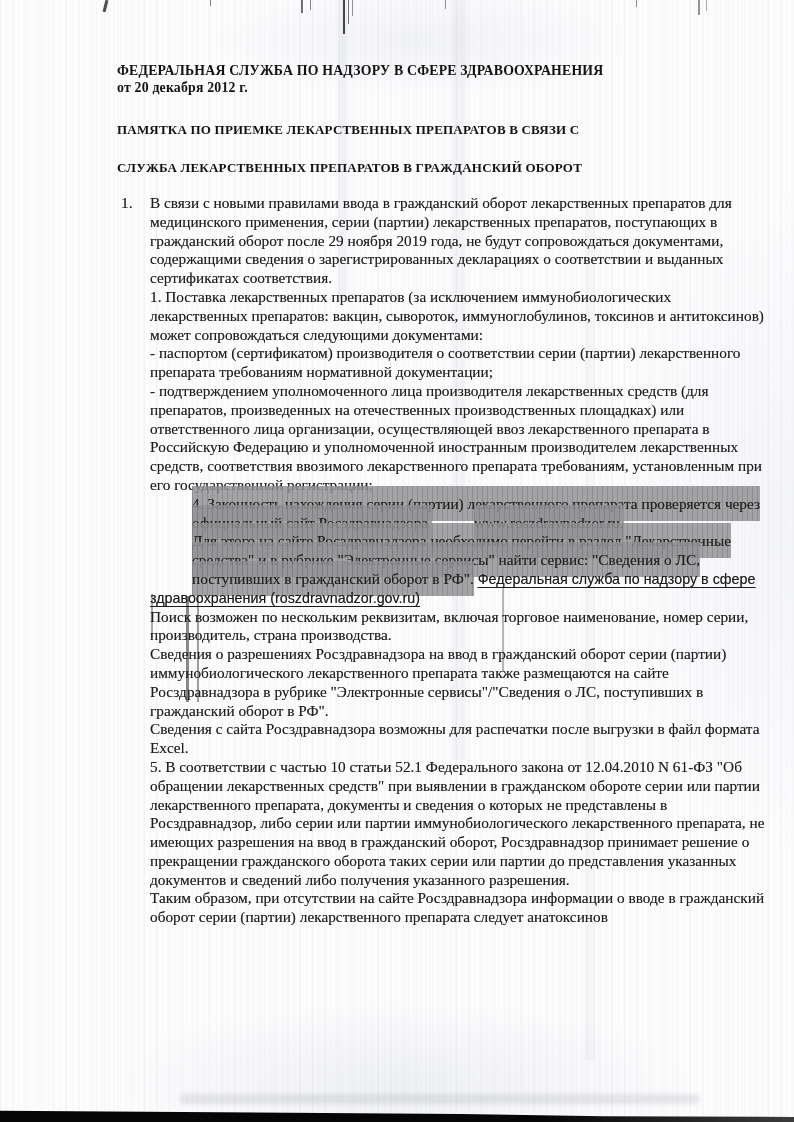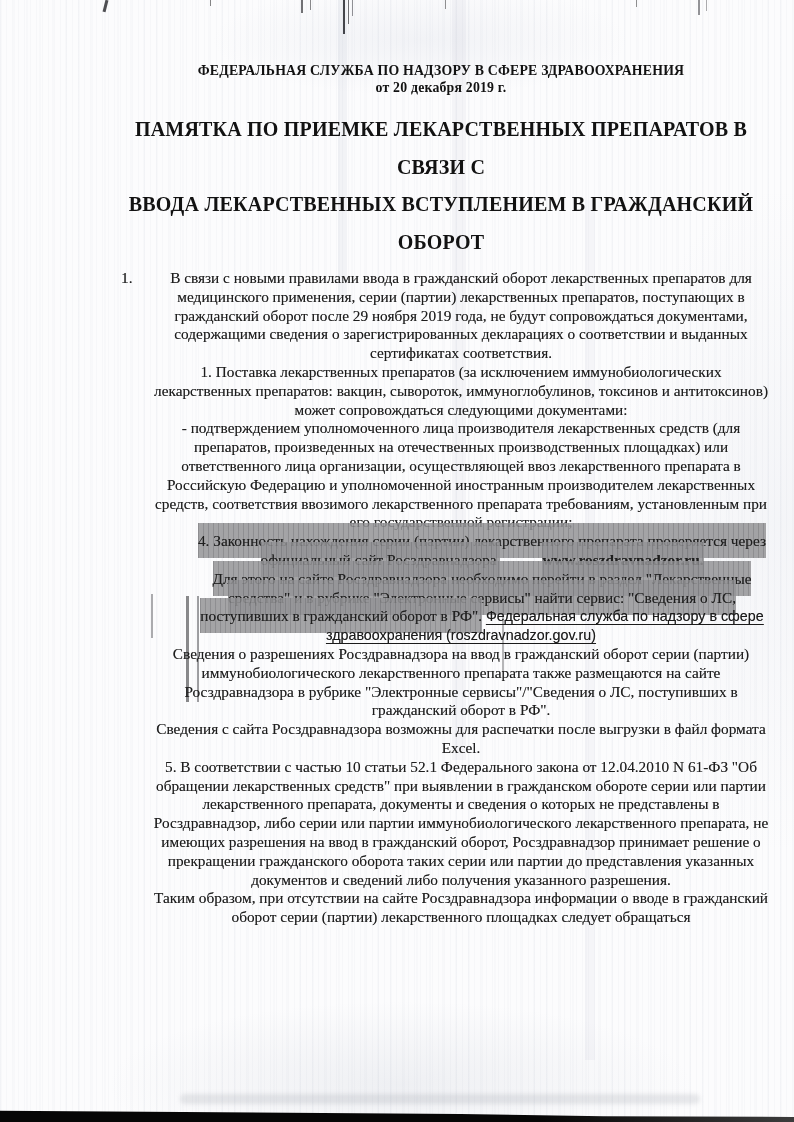--- a/index.html
+++ b/index.html
@@ -18,7 +18,7 @@
     font-family:"Liberation Serif","DejaVu Serif",serif;
     color:#1e1e1e;
   }
-  .content{position:absolute;left:117px;top:62px;width:648px;text-align:center;}
+  .content{position:absolute;left:117px;top:62px;width:648px;}
   .doc-header{font-weight:bold;font-size:13.8px;line-height:17px;color:#121212;letter-spacing:.2px;}
   .doc-title{margin:15px 0 0 0;font-weight:bold;font-size:20px;line-height:37.5px;color:#121212;letter-spacing:.2px;}
   .doc-body{margin:8px 0 0 33px;width:622px;font-size:15.3px;line-height:18.8px;text-shadow:0 0 .5px rgba(40,40,40,.55);}

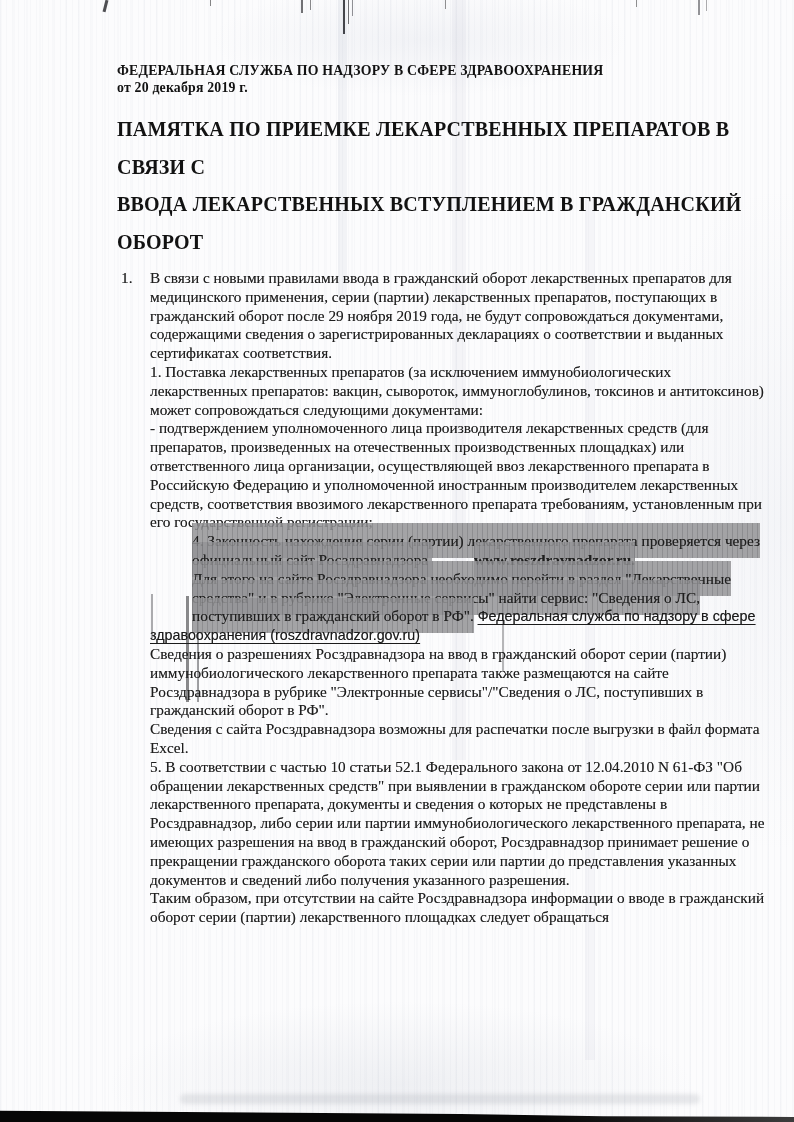--- a/index.html
+++ b/index.html
@@ -82,7 +82,7 @@
 
     <div class="doc-header">
       <div>ФЕДЕРАЛЬНАЯ СЛУЖБА ПО НАДЗОРУ В СФЕРЕ ЗДРАВООХРАНЕНИЯ</div>
-      <div>от 20 декабря 2019 г.</div>
+      <div>от 20 декабря 2012 г.</div>
     </div>
 
     <div class="doc-title">

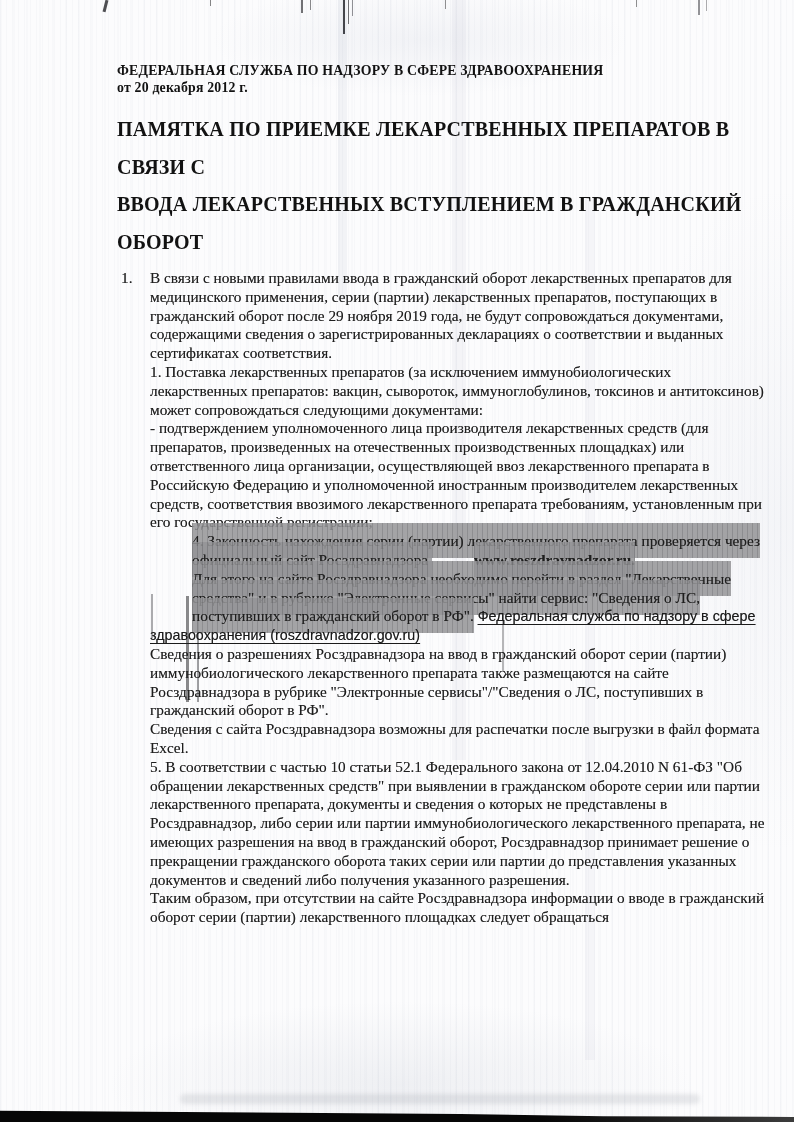--- a/index.html
+++ b/index.html
@@ -20,7 +20,7 @@
   }
   .content{position:absolute;left:117px;top:62px;width:648px;}
   .doc-header{font-weight:bold;font-size:13.8px;line-height:17px;color:#121212;letter-spacing:.2px;}
-  .doc-title{margin:15px 0 0 0;font-weight:bold;font-size:20px;line-height:37.5px;color:#121212;letter-spacing:.2px;}
+  .doc-title{margin:15px 0 0 0;font-weight:bold;font-size:13px;line-height:37.5px;color:#121212;letter-spacing:.2px;}
   .doc-body{margin:8px 0 0 33px;width:622px;font-size:15.3px;line-height:18.8px;text-shadow:0 0 .5px rgba(40,40,40,.55);}
   .para{margin:0;}
   .item1{position:relative;}

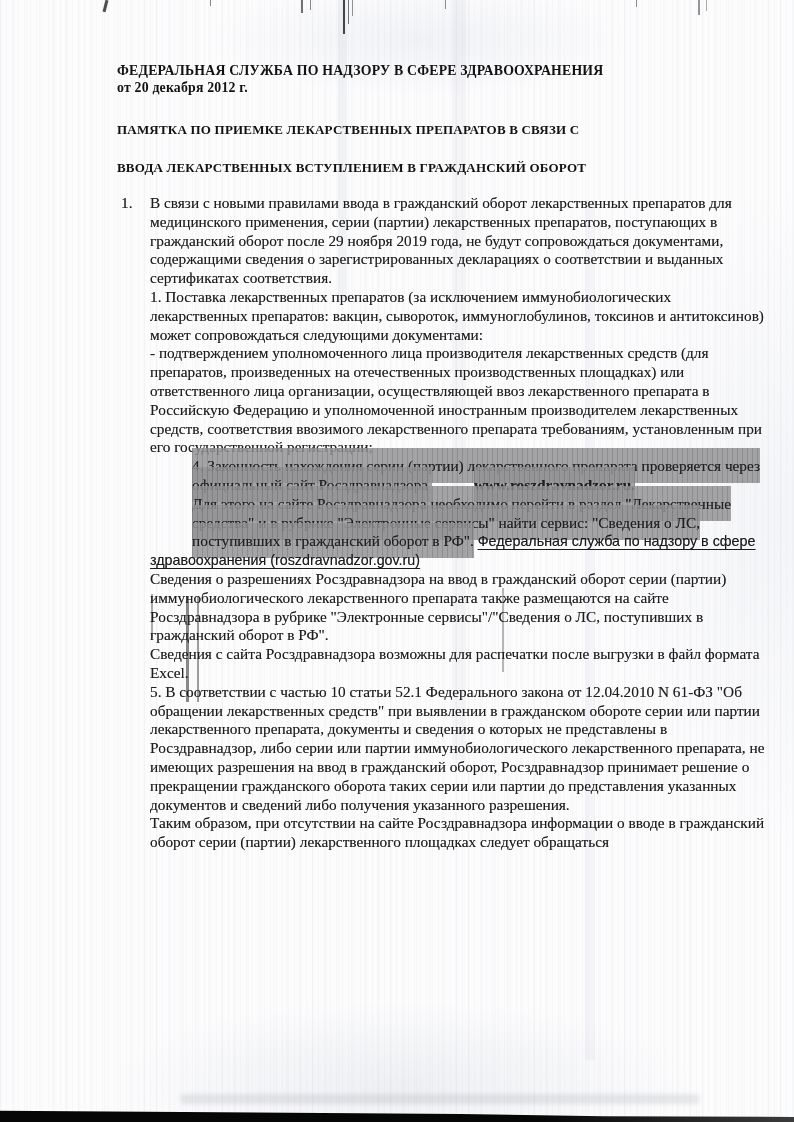--- a/index.html
+++ b/index.html
@@ -87,7 +87,7 @@
 
     <div class="doc-title">
       <div>ПАМЯТКА ПО ПРИЕМКЕ ЛЕКАРСТВЕННЫХ ПРЕПАРАТОВ В СВЯЗИ С</div>
-      <div>ВВОДА ЛЕКАРСТВЕННЫХ ВСТУПЛЕНИЕМ В ГРАЖДАНСКИЙ ОБОРОТ</div>
+      <div>СЛУЖБА ЛЕКАРСТВЕННЫХ ПРЕПАРАТОВ В ГРАЖДАНСКИЙ ОБОРОТ</div>
     </div>
 
     <div class="doc-body">

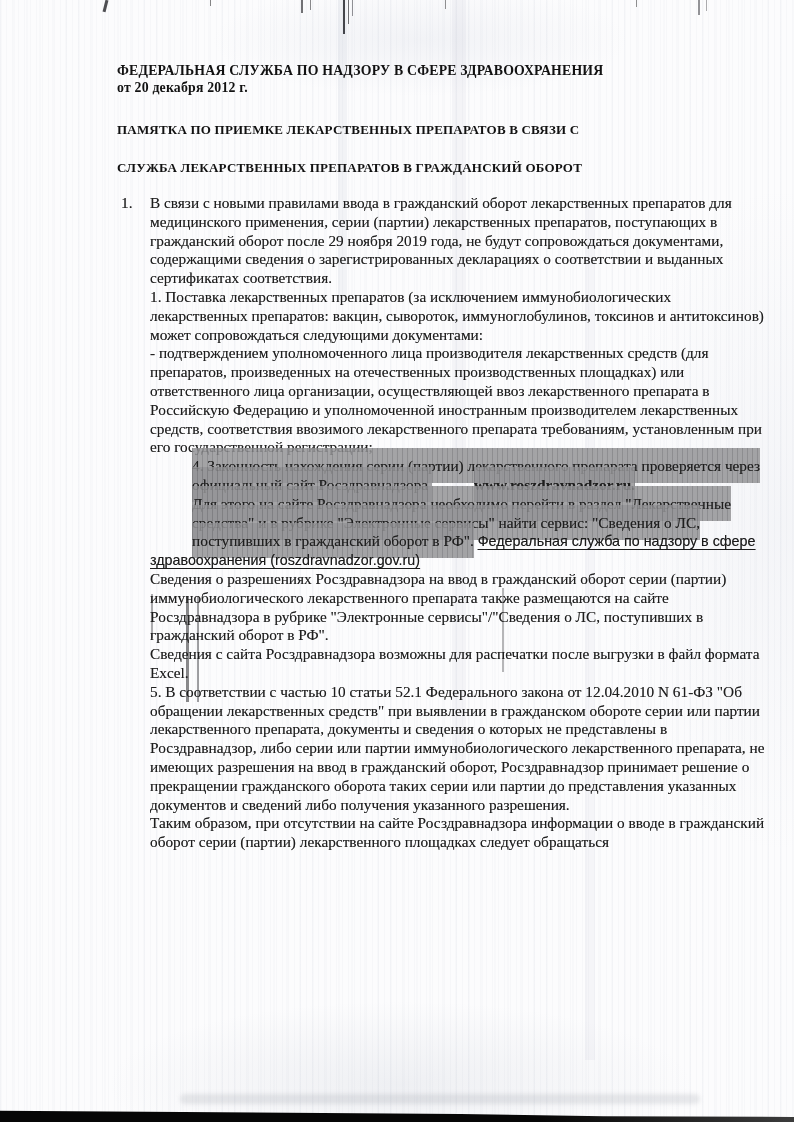--- a/index.html
+++ b/index.html
@@ -93,6 +93,7 @@
     <div class="doc-body">
       <p class="para item1"><span class="marker">1.</span><span>В связи с новыми правилами ввода в гражданский оборот лекарственных препаратов для медицинского применения, серии (партии) лекарственных препаратов, поступающих в гражданский оборот после 29 ноября 2019 года, не будут сопровождаться документами, содержащими сведения о зарегистрированных декларациях о соответствии и выданных сертификатах соответствия.</span></p>
       <p class="para">1. Поставка лекарственных препаратов (за исключением иммунобиологических лекарственных препаратов: вакцин, сывороток, иммуноглобулинов, токсинов и антитоксинов) может сопровождаться следующими документами:</p>
+      <p class="para">- паспортом (сертификатом) производителя о соответствии серии (партии) лекарственного препарата требованиям нормативной документации;</p>
       <p class="para">- подтверждением уполномоченного лица производителя лекарственных средств (для препаратов, произведенных на отечественных производственных площадках) или ответственного лица организации, осуществляющей ввоз лекарственного препарата в Российскую Федерацию и уполномоченной иностранным производителем лекарственных средств, соответствия ввозимого лекарственного препарата требованиям, установленным при его государственной регистрации;</p>
       <p class="para"><span class="hl">4. Законность нахождения серии (партии) лекарственного препарата проверяется через официальный сайт Росздравнадзора </span><span class="hl url-bold">www.roszdravnadzor.ru.</span><br><span class="hl">Для этого на сайте Росздравнадзора необходимо перейти в раздел "Лекарственные средства" и в рубрике "Электронные сервисы" найти сервис: "Сведения о ЛС, поступивших в гражданский оборот в РФ".</span> <a class="doc-link">Федеральная служба по надзору в сфере здравоохранения (roszdravnadzor.gov.ru)</a></p>
       <p class="para">Сведения о разрешениях Росздравнадзора на ввод в гражданский оборот серии (партии) иммунобиологического лекарственного препарата также размещаются на сайте Росздравнадзора в рубрике "Электронные сервисы"/"Сведения о ЛС, поступивших в гражданский оборот в РФ".</p>

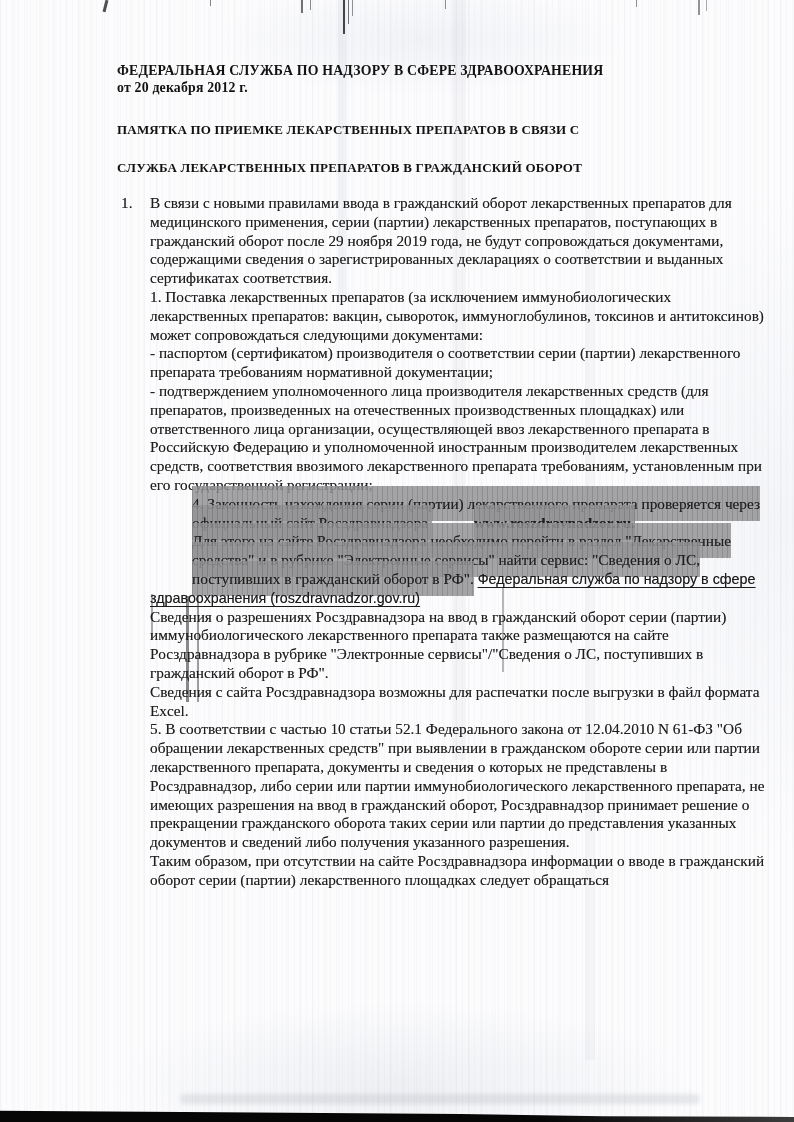--- a/index.html
+++ b/index.html
@@ -32,7 +32,7 @@
     padding:9px 0;
     margin-left:42px;
   }
-  .url-bold{font-weight:bold;}
+  .url-bold{font-weight:normal;}
   .doc-link{
     font-family:"Liberation Sans","DejaVu Sans",sans-serif;
     font-size:14.3px;color:#1b1b1b;

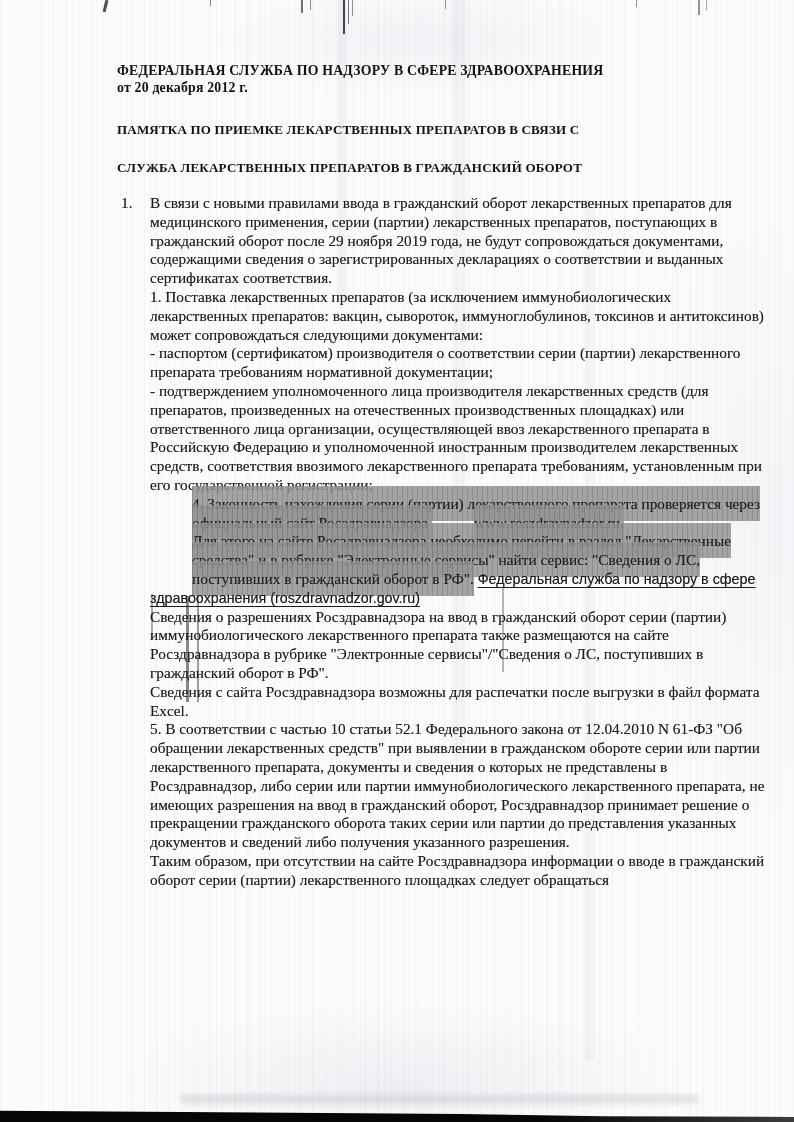--- a/index.html
+++ b/index.html
@@ -96,6 +96,7 @@
       <p class="para">- паспортом (сертификатом) производителя о соответствии серии (партии) лекарственного препарата требованиям нормативной документации;</p>
       <p class="para">- подтверждением уполномоченного лица производителя лекарственных средств (для препаратов, произведенных на отечественных производственных площадках) или ответственного лица организации, осуществляющей ввоз лекарственного препарата в Российскую Федерацию и уполномоченной иностранным производителем лекарственных средств, соответствия ввозимого лекарственного препарата требованиям, установленным при его государственной регистрации;</p>
       <p class="para"><span class="hl">4. Законность нахождения серии (партии) лекарственного препарата проверяется через официальный сайт Росздравнадзора </span><span class="hl url-bold">www.roszdravnadzor.ru.</span><br><span class="hl">Для этого на сайте Росздравнадзора необходимо перейти в раздел "Лекарственные средства" и в рубрике "Электронные сервисы" найти сервис: "Сведения о ЛС, поступивших в гражданский оборот в РФ".</span> <a class="doc-link">Федеральная служба по надзору в сфере здравоохранения (roszdravnadzor.gov.ru)</a></p>
+      <p class="para">Поиск возможен по нескольким реквизитам, включая торговое наименование, номер серии, производитель, страна производства.</p>
       <p class="para">Сведения о разрешениях Росздравнадзора на ввод в гражданский оборот серии (партии) иммунобиологического лекарственного препарата также размещаются на сайте Росздравнадзора в рубрике "Электронные сервисы"/"Сведения о ЛС, поступивших в гражданский оборот в РФ".</p>
       <p class="para">Сведения с сайта Росздравнадзора возможны для распечатки после выгрузки в файл формата Excel.</p>
       <p class="para">5. В соответствии с частью 10 статьи 52.1 Федерального закона от 12.04.2010 N 61-ФЗ "Об обращении лекарственных средств" при выявлении в гражданском обороте серии или партии лекарственного препарата, документы и сведения о которых не представлены в Росздравнадзор, либо серии или партии иммунобиологического лекарственного препарата, не имеющих разрешения на ввод в гражданский оборот, Росздравнадзор принимает решение о прекращении гражданского оборота таких серии или партии до представления указанных документов и сведений либо получения указанного разрешения.</p>

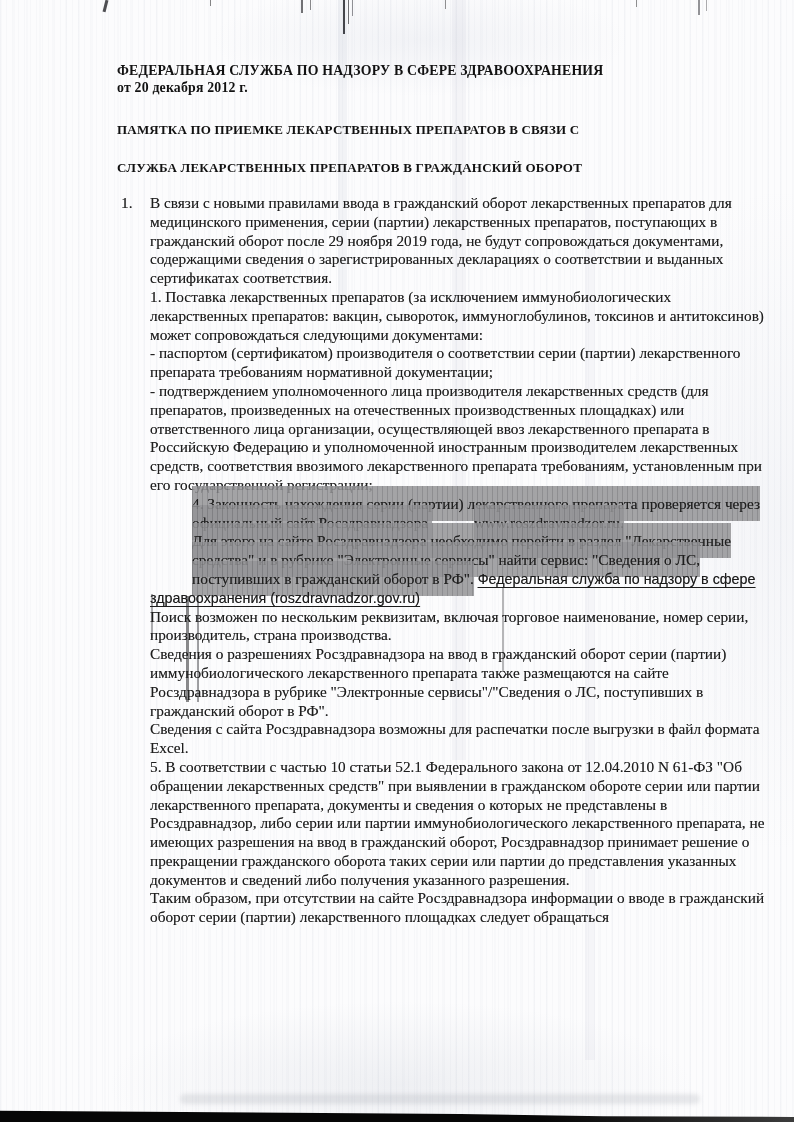--- a/index.html
+++ b/index.html
@@ -100,7 +100,7 @@
       <p class="para">Сведения о разрешениях Росздравнадзора на ввод в гражданский оборот серии (партии) иммунобиологического лекарственного препарата также размещаются на сайте Росздравнадзора в рубрике "Электронные сервисы"/"Сведения о ЛС, поступивших в гражданский оборот в РФ".</p>
       <p class="para">Сведения с сайта Росздравнадзора возможны для распечатки после выгрузки в файл формата Excel.</p>
       <p class="para">5. В соответствии с частью 10 статьи 52.1 Федерального закона от 12.04.2010 N 61-ФЗ "Об обращении лекарственных средств" при выявлении в гражданском обороте серии или партии лекарственного препарата, документы и сведения о которых не представлены в Росздравнадзор, либо серии или партии иммунобиологического лекарственного препарата, не имеющих разрешения на ввод в гражданский оборот, Росздравнадзор принимает решение о прекращении гражданского оборота таких серии или партии до представления указанных документов и сведений либо получения указанного разрешения.</p>
-      <p class="para">Таким образом, при отсутствии на сайте Росздравнадзора информации о вводе в гражданский оборот серии (партии) лекарственного площадках следует обращаться</p>
+      <p class="para">Таким образом, при отсутствии на сайте Росздравнадзора информации о вводе в гражданский оборот серии (партии) лекарственного препарата следует анатоксинов</p>
     </div>
 
   </div>

